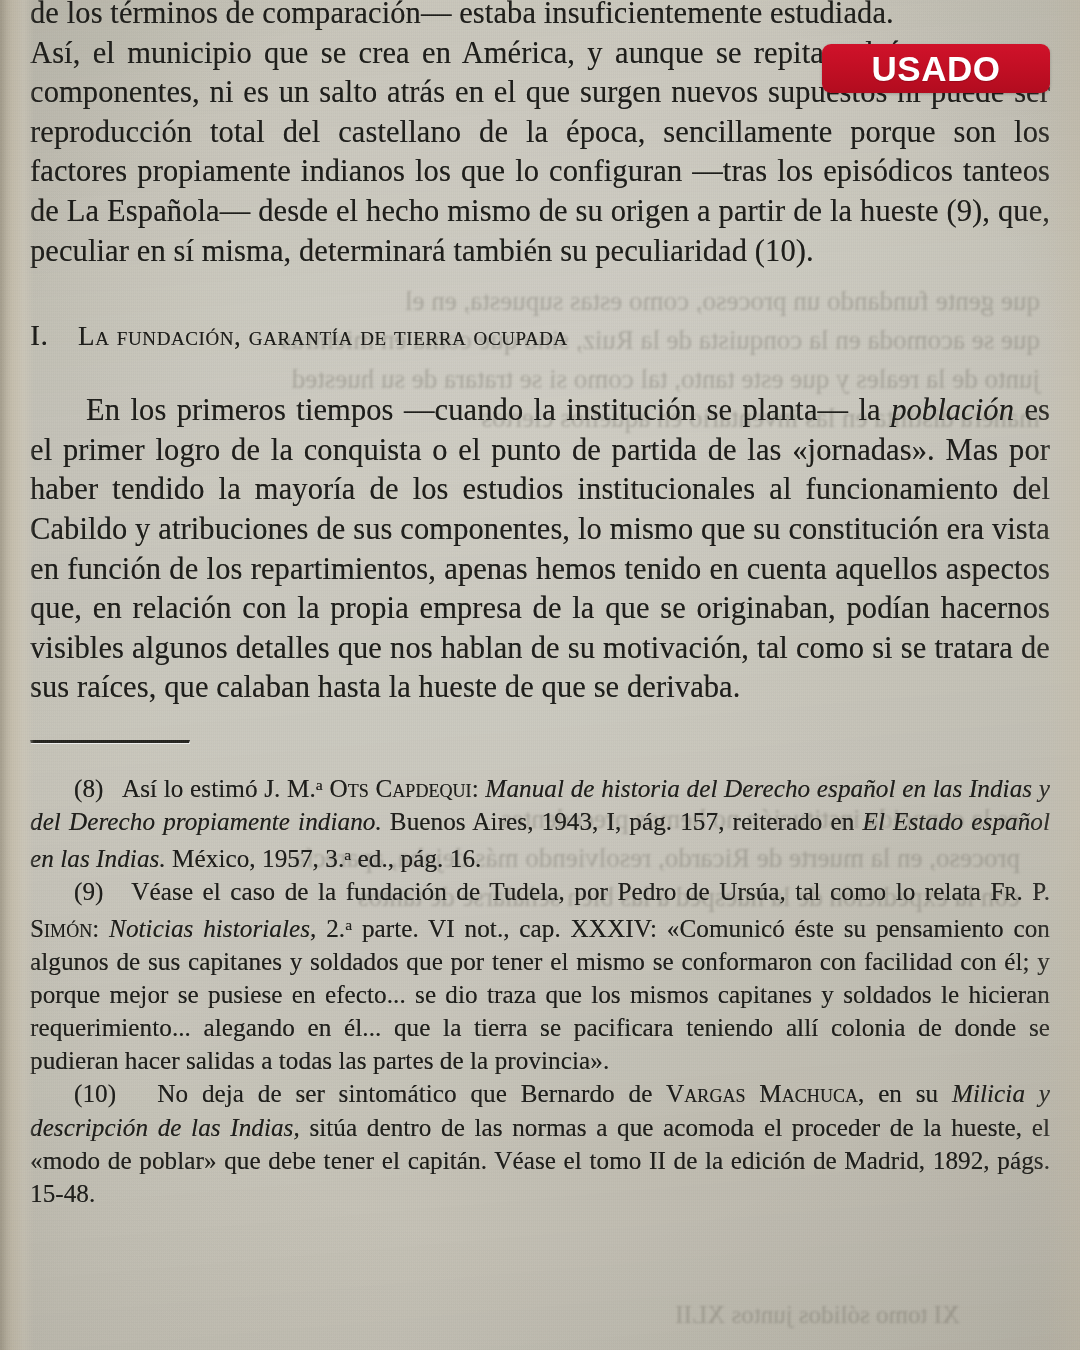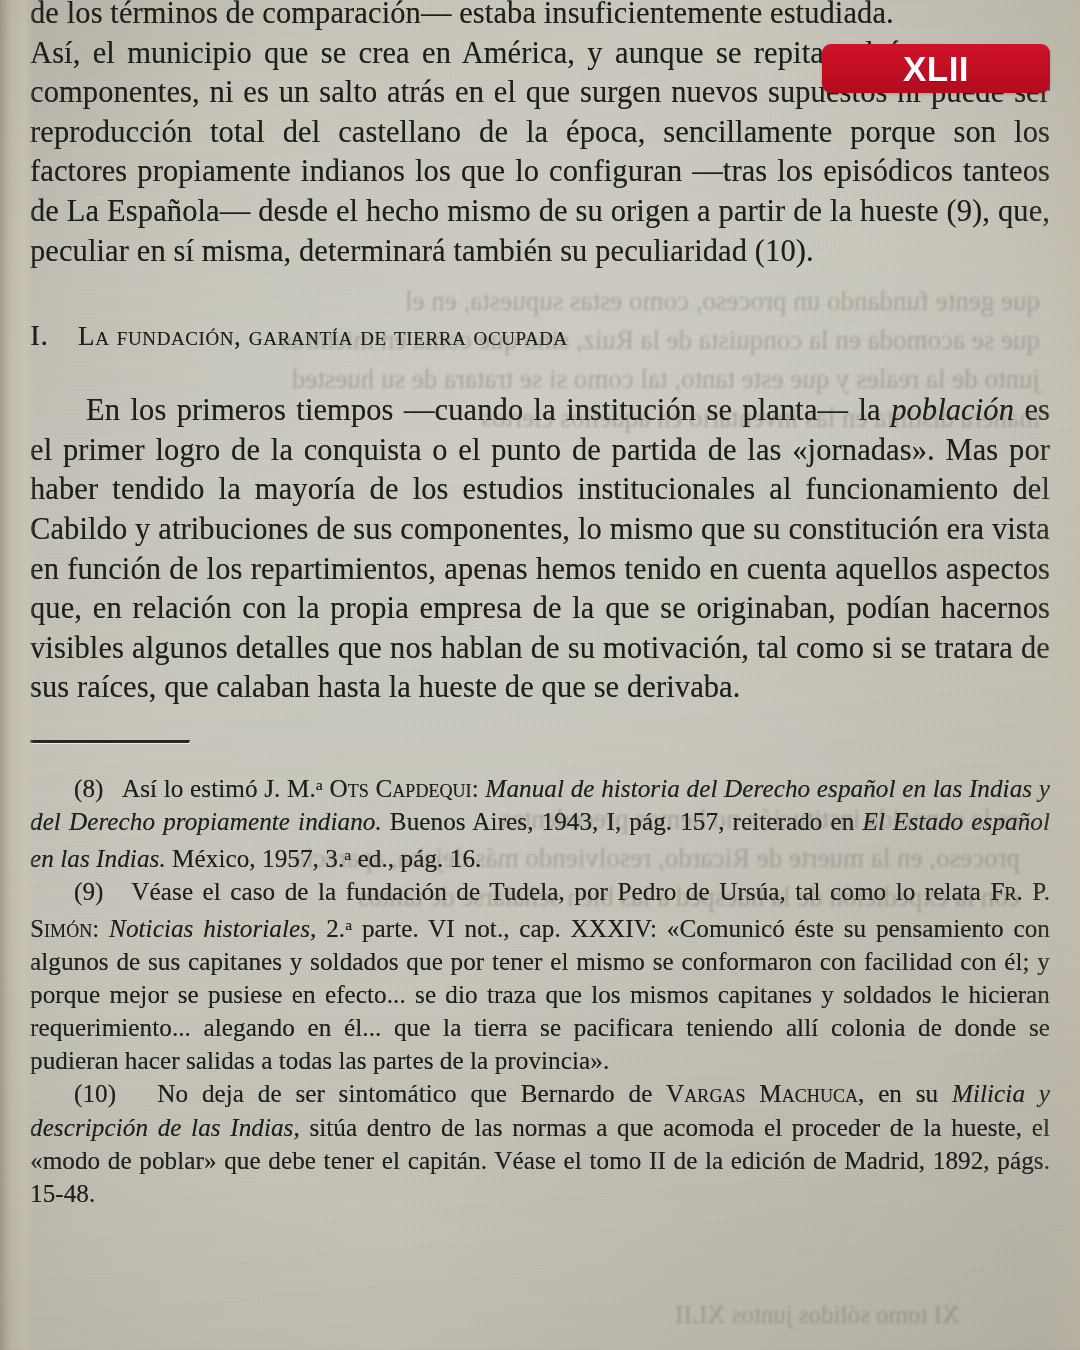--- a/index.html
+++ b/index.html
@@ -210,7 +210,7 @@
   <div class="vign"></div>
 
   <div class="usado">
-    <span>XLII</span>
+    <span>USADO</span>
   </div>
 
 </div>

